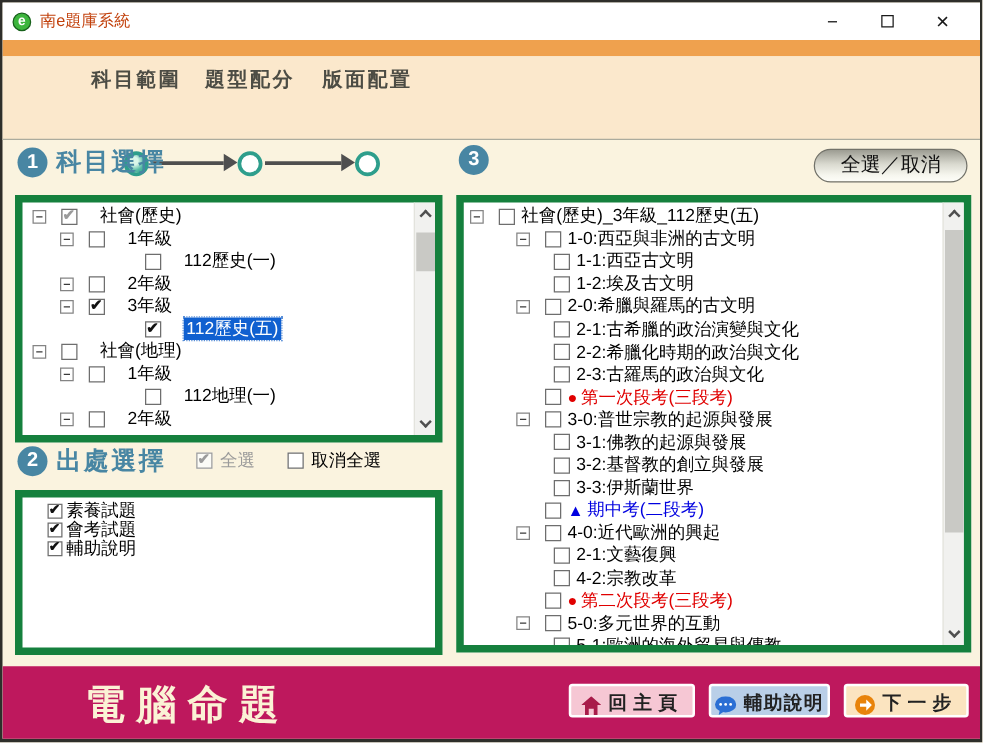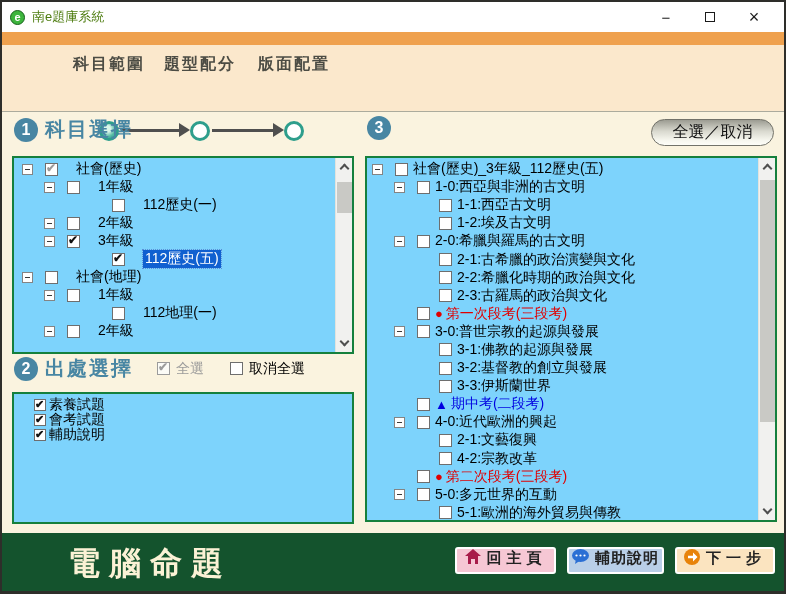--- a/index.html
+++ b/index.html
@@ -12,7 +12,7 @@
   .titlebar{ height:30px; background:#ffffff; display:flex; align-items:center; padding:0 8px; }
   .appicon{ width:15px; height:15px; border-radius:50%; background:#3db53d; border:1px solid #17611b;
     color:#fff; font-size:11px; font-weight:bold; display:flex; align-items:center; justify-content:center; line-height:1;}
-  .apptitle{ font-size:13px; color:#4d7c0f; margin-left:7px; }
+  .apptitle{ font-size:13px; color:#c2410c; margin-left:7px; }
   .winbtns{ margin-left:auto; display:flex; }
   .winbtn{ width:44px; height:28px; display:flex; align-items:center; justify-content:center;
     font-size:15px; color:#1a1a1a; cursor:default; }

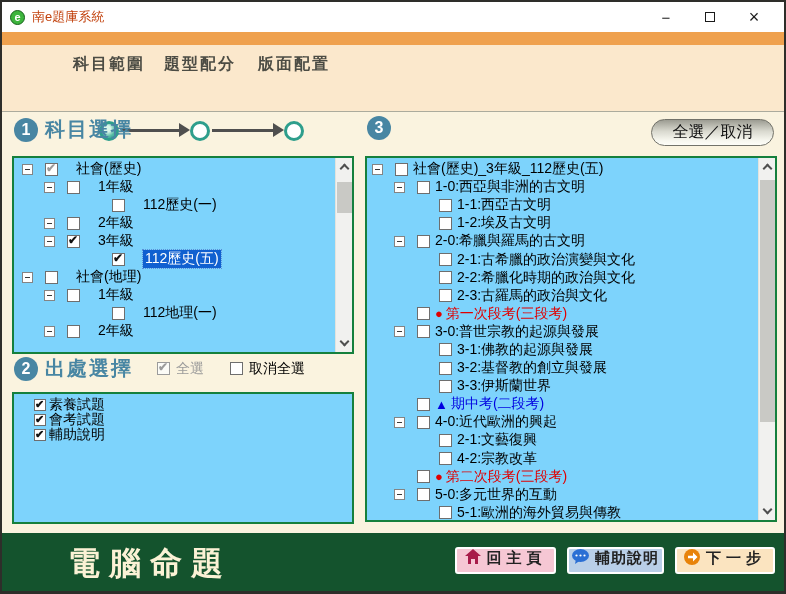--- a/index.html
+++ b/index.html
@@ -42,7 +42,7 @@
   #source-head{ left:12px; top:353px; }
   #range-head{ left:365px; top:114px; }
   
-  .whitebox{ position:absolute; background:#7dd3fc; border:2px solid #15803d; overflow:hidden; }
+  .whitebox{ position:absolute; background:#ffffff; border:6px solid #15803d; overflow:hidden; }
   #subject-tree{ left:10px; top:154px; width:342px; height:198px; }
   #range-tree{ left:363px; top:154px; width:412px; height:366px; }
   #source-list{ left:10px; top:390px; width:342px; height:132px; padding:3px 20px; }

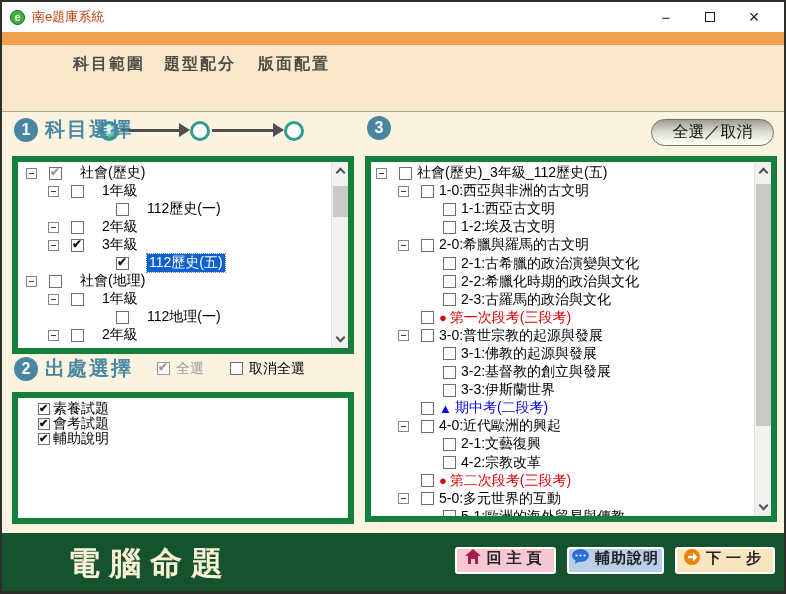--- a/index.html
+++ b/index.html
@@ -51,7 +51,7 @@
   .trow{ display:flex; align-items:center; height:18px; font-size:14px; color:#000; white-space:nowrap; }
   #range-tree .trow{ height:18.1px; }
   .lv0{ padding-left:8px; } .lv1{ padding-left:30px; } .lv2{ padding-left:75px; }
-  #range-tree .lv0{ padding-left:5px; } #range-tree .lv1{ padding-left:27px; } #range-tree .lv2{ padding-left:49px; }
+  #range-tree .lv0{ padding-left:5px; } #range-tree .lv1{ padding-left:42px; } #range-tree .lv2{ padding-left:49px; }
   .expbox{ width:11px; height:11px; border:1px solid #848484; background:#fff; position:relative;
     margin-right:12px; flex:none; visibility:hidden; }
   .trow.exp .expbox{ visibility:visible; }

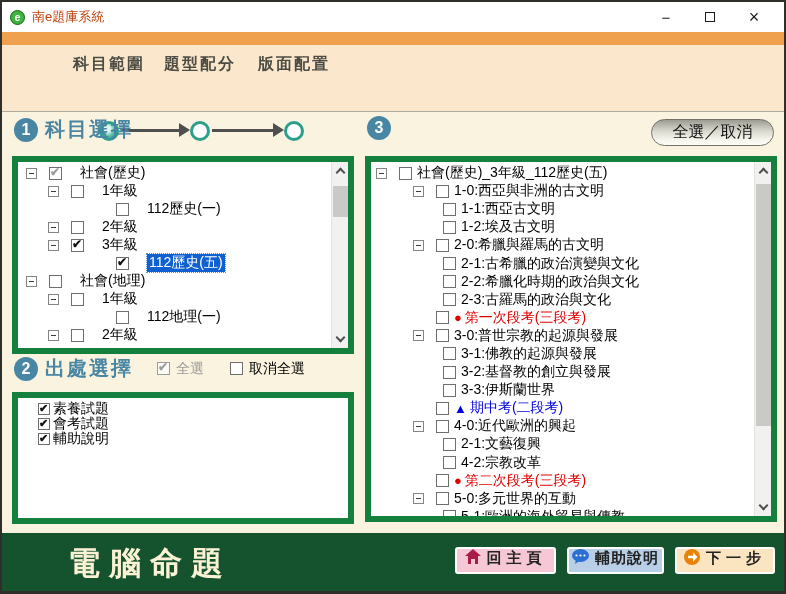--- a/index.html
+++ b/index.html
@@ -95,7 +95,7 @@
     font-size:16px; color:#111; display:flex; align-items:center; justify-content:center;
     font-family:inherit; }
   
-  .footer{ position:absolute; left:0; right:0; top:531px; height:60px; background:#14532d; }
+  .footer{ position:absolute; left:0; right:0; top:531px; height:60px; background:#be185d; }
   .brand{ position:absolute; left:66px; top:9px; font-size:32px; font-weight:bold;
     color:#FBF2D5; letter-spacing:9px; }
   .fbtn{ position:absolute; top:14px; height:27px; border:2px solid #fff; border-radius:3px;

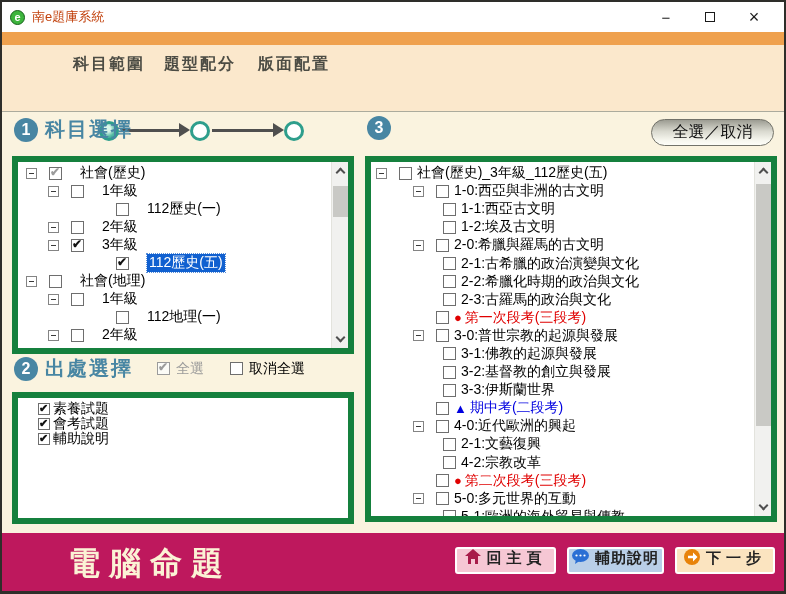--- a/index.html
+++ b/index.html
@@ -99,7 +99,7 @@
   .brand{ position:absolute; left:66px; top:9px; font-size:32px; font-weight:bold;
     color:#FBF2D5; letter-spacing:9px; }
   .fbtn{ position:absolute; top:14px; height:27px; border:2px solid #fff; border-radius:3px;
-    display:flex; align-items:flex-start; justify-content:center; gap:6px;
+    display:flex; align-items:flex-end; justify-content:center; gap:6px;
     font-size:15px; font-weight:bold; color:#222; font-family:inherit; }
   #btn-home{ left:453px; width:101px; background:#F6C7D4; letter-spacing:5px; }
   #btn-help{ left:565px; width:97px; background:#B9CFE8; letter-spacing:1px; }

